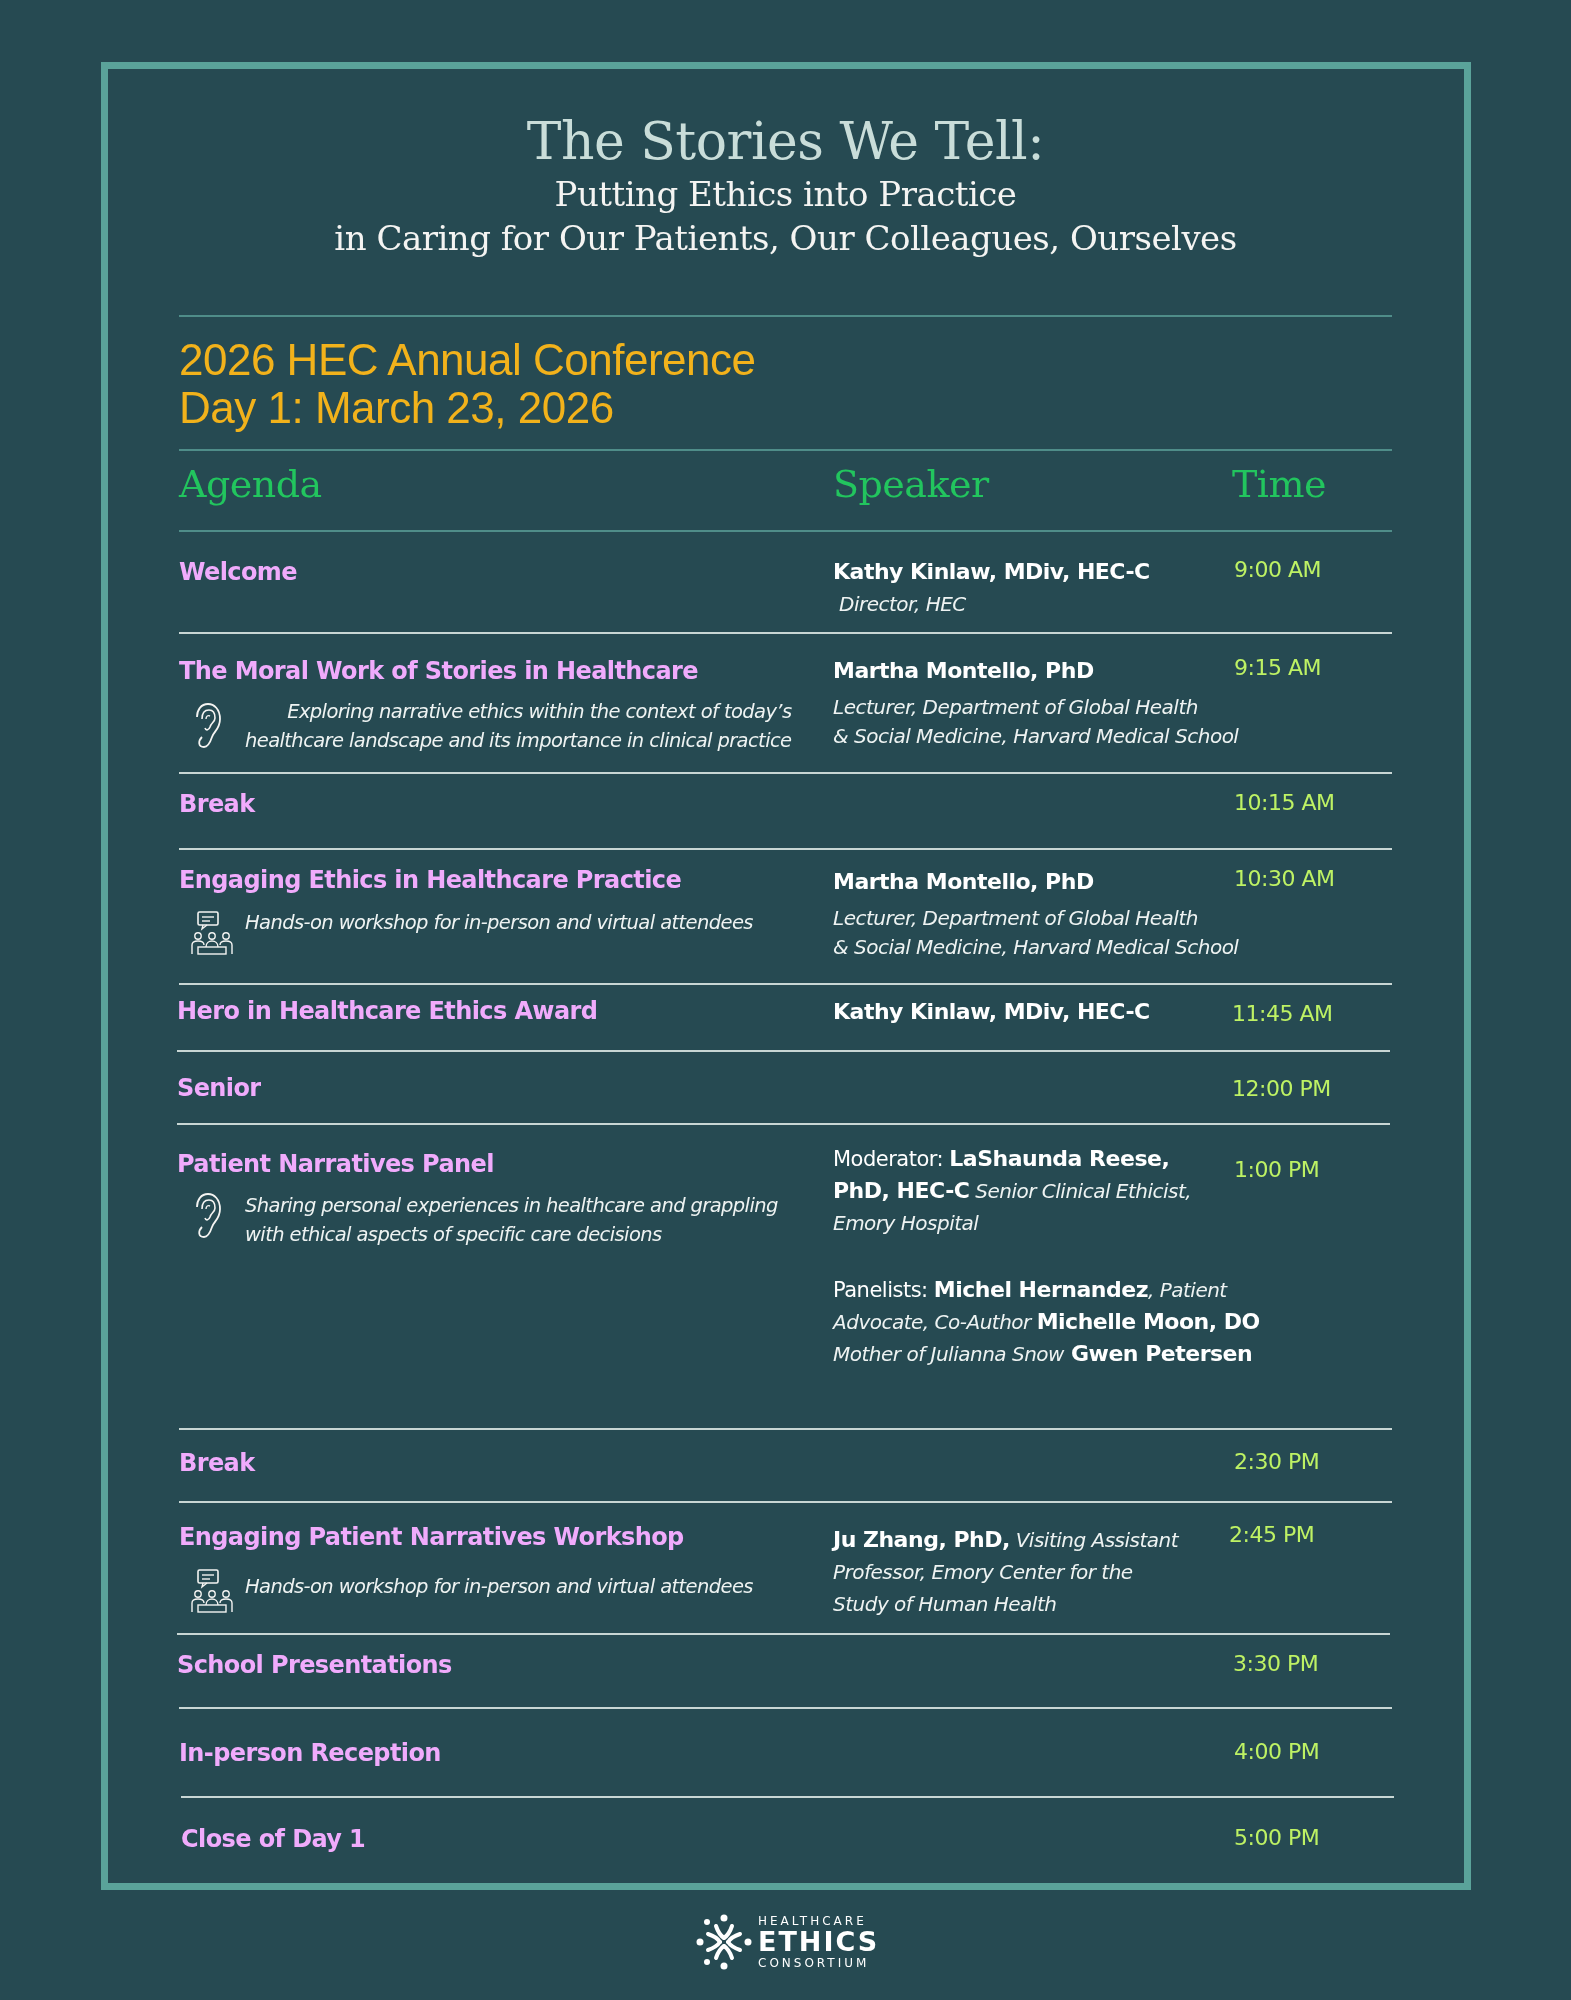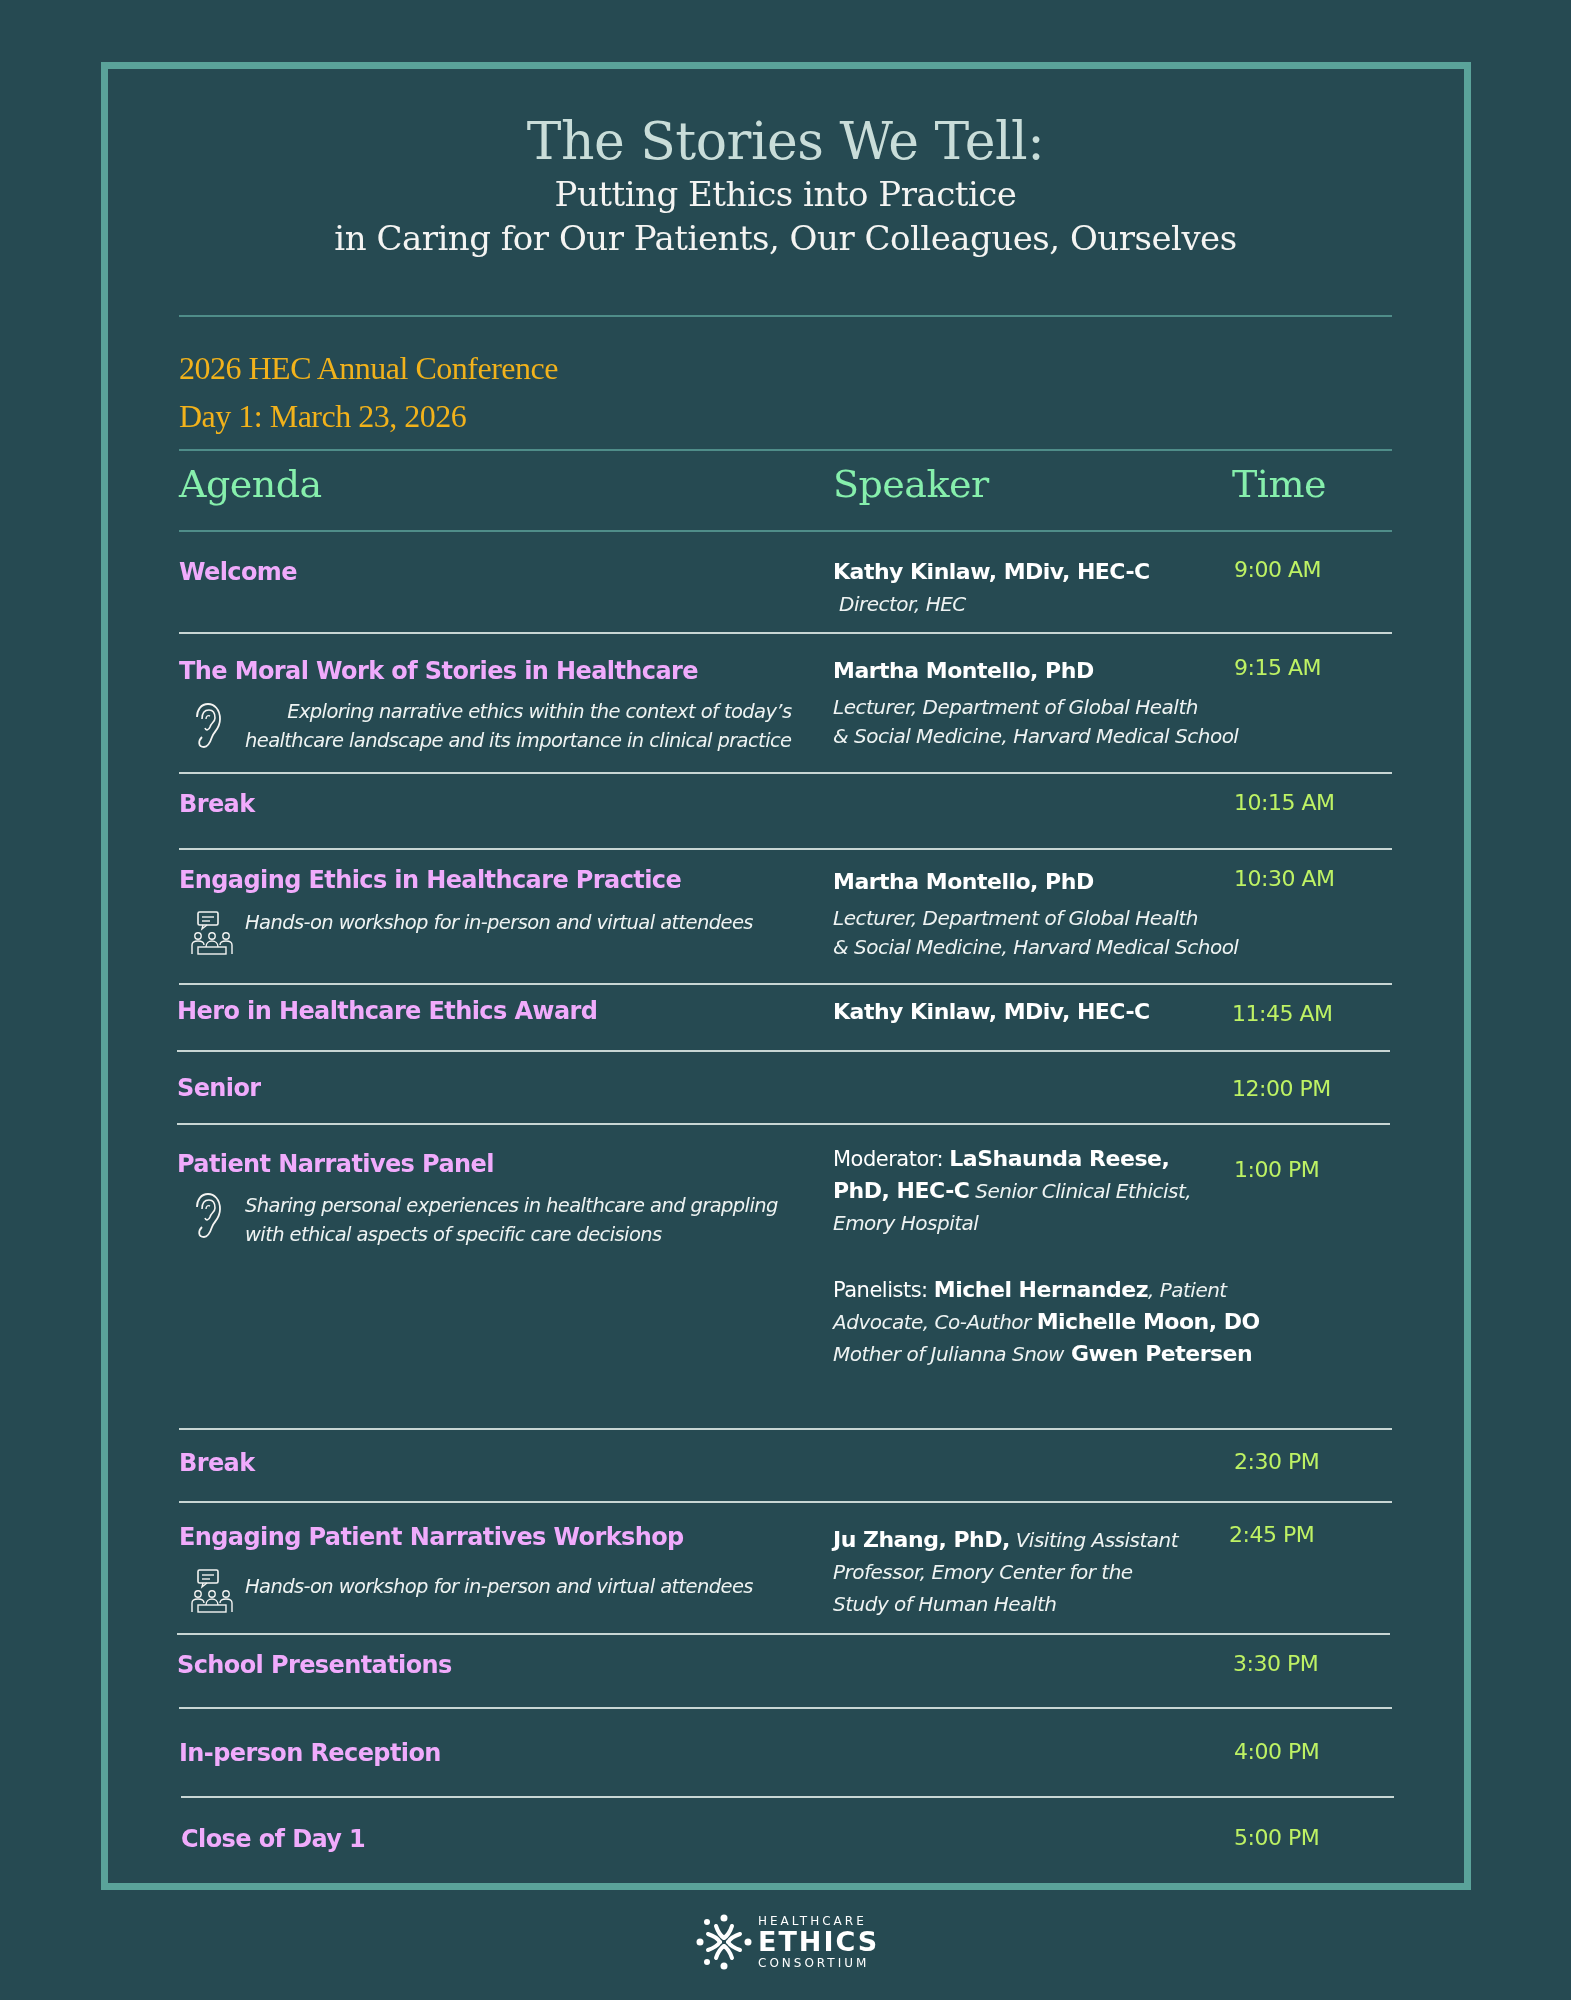--- a/index.html
+++ b/index.html
@@ -26,7 +26,7 @@
   .title { font-size: 52px; color: #c9ddd9; line-height: 62px; letter-spacing: -0.5px; }
   .subtitle { font-size: 34px; color: #f4f4f2; line-height: 44px; letter-spacing: -0.5px; }
   .rule-teal { position: absolute; left: 179px; width: 1213px; height: 2px; background: #4f8d89; }
-  .conf { position: absolute; left: 179px; top: 344px; font-family: Liberation Serif, serif; color: #f2b21b; font-size: 32px; line-height: 48px; letter-spacing: -0.5px; }
+  .conf { position: absolute; left: 179px; top: 336px; font-family: Liberation Sans, sans-serif; color: #f2b21b; font-size: 44px; line-height: 48px; letter-spacing: -0.5px; }
   .colhead { position: absolute; top: 462px; font-family: "DejaVu Serif", serif; font-size: 38px; color: #86efac; letter-spacing: -0.5px; }
   .row-rule { position: absolute; height: 2px; background: #c8d6d4; }
   .agenda-title { position: absolute; font-weight: bold; font-size: 24px; letter-spacing: -0.6px; color: #f0abfc; }

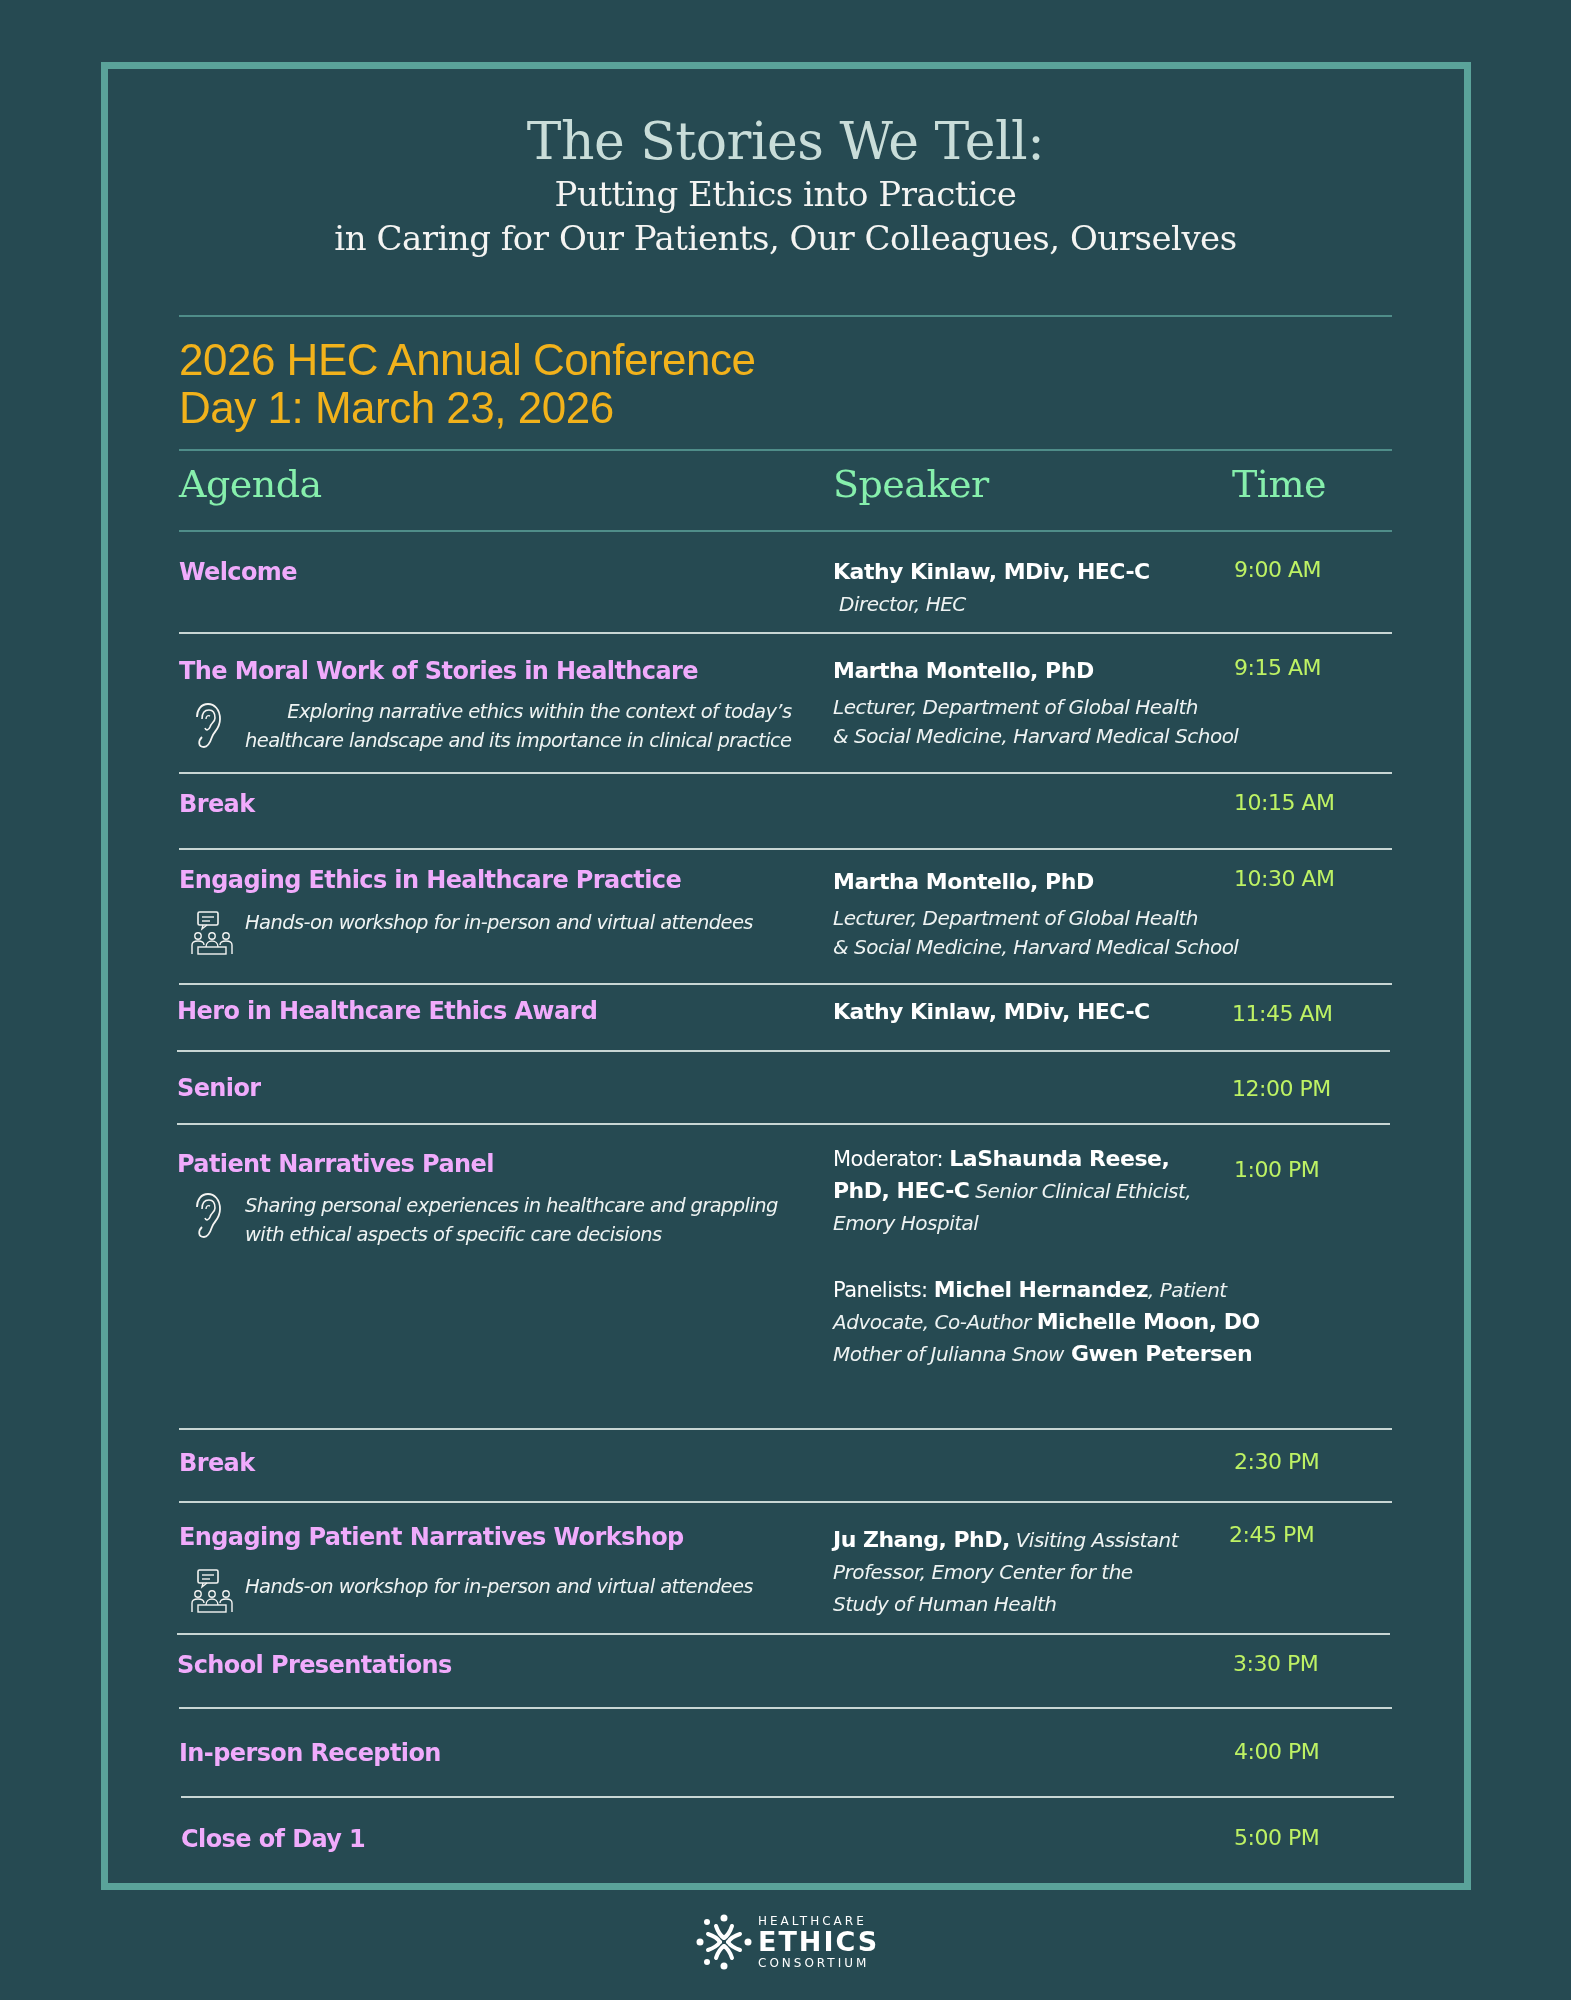--- a/index.html
+++ b/index.html
@@ -27,7 +27,7 @@
   .subtitle { font-size: 34px; color: #f4f4f2; line-height: 44px; letter-spacing: -0.5px; }
   .rule-teal { position: absolute; left: 179px; width: 1213px; height: 2px; background: #4f8d89; }
   .conf { position: absolute; left: 179px; top: 336px; font-family: Liberation Sans, sans-serif; color: #f2b21b; font-size: 44px; line-height: 48px; letter-spacing: -0.5px; }
-  .colhead { position: absolute; top: 462px; font-family: "DejaVu Serif", serif; font-size: 38px; color: #86efac; letter-spacing: -0.5px; }
+  .colhead { position: absolute; top: 462px; font-family: "DejaVu Serif", serif; font-size: 38px; color: #22c55e; letter-spacing: -0.5px; }
   .row-rule { position: absolute; height: 2px; background: #c8d6d4; }
   .agenda-title { position: absolute; font-weight: bold; font-size: 24px; letter-spacing: -0.6px; color: #f0abfc; }
   .desc { position: absolute; font-style: italic; font-size: 19.5px; line-height: 29px; letter-spacing: -0.6px; color: #eef3f2; }

